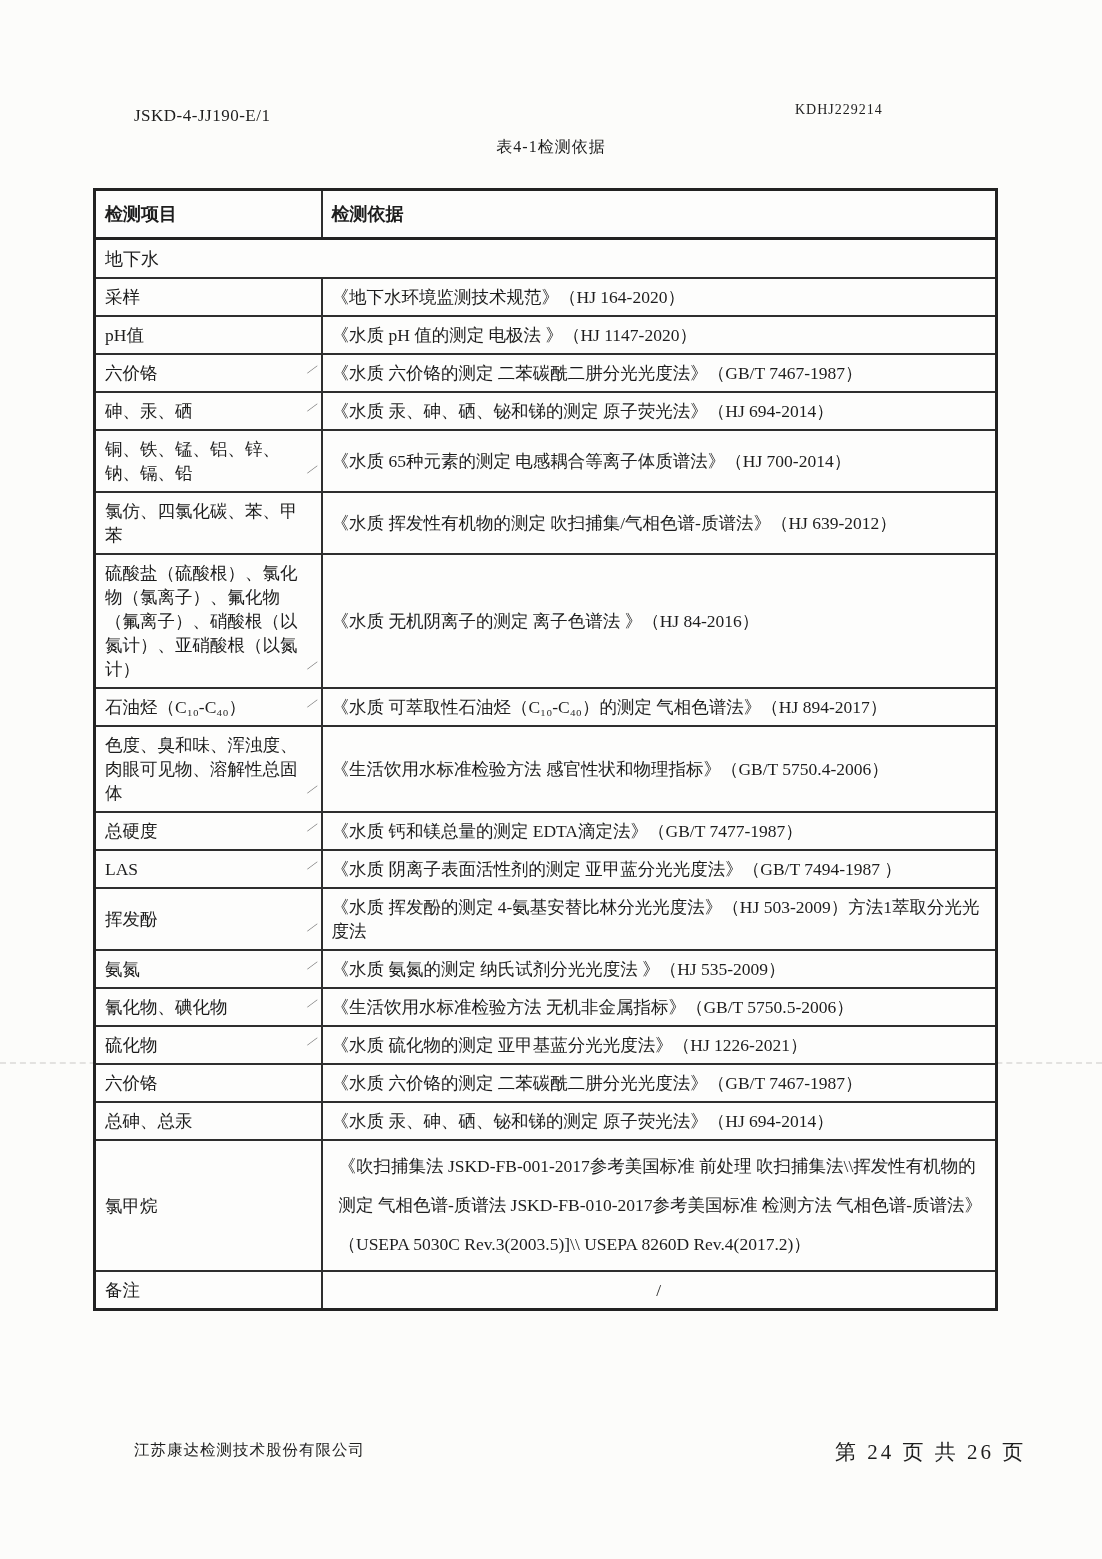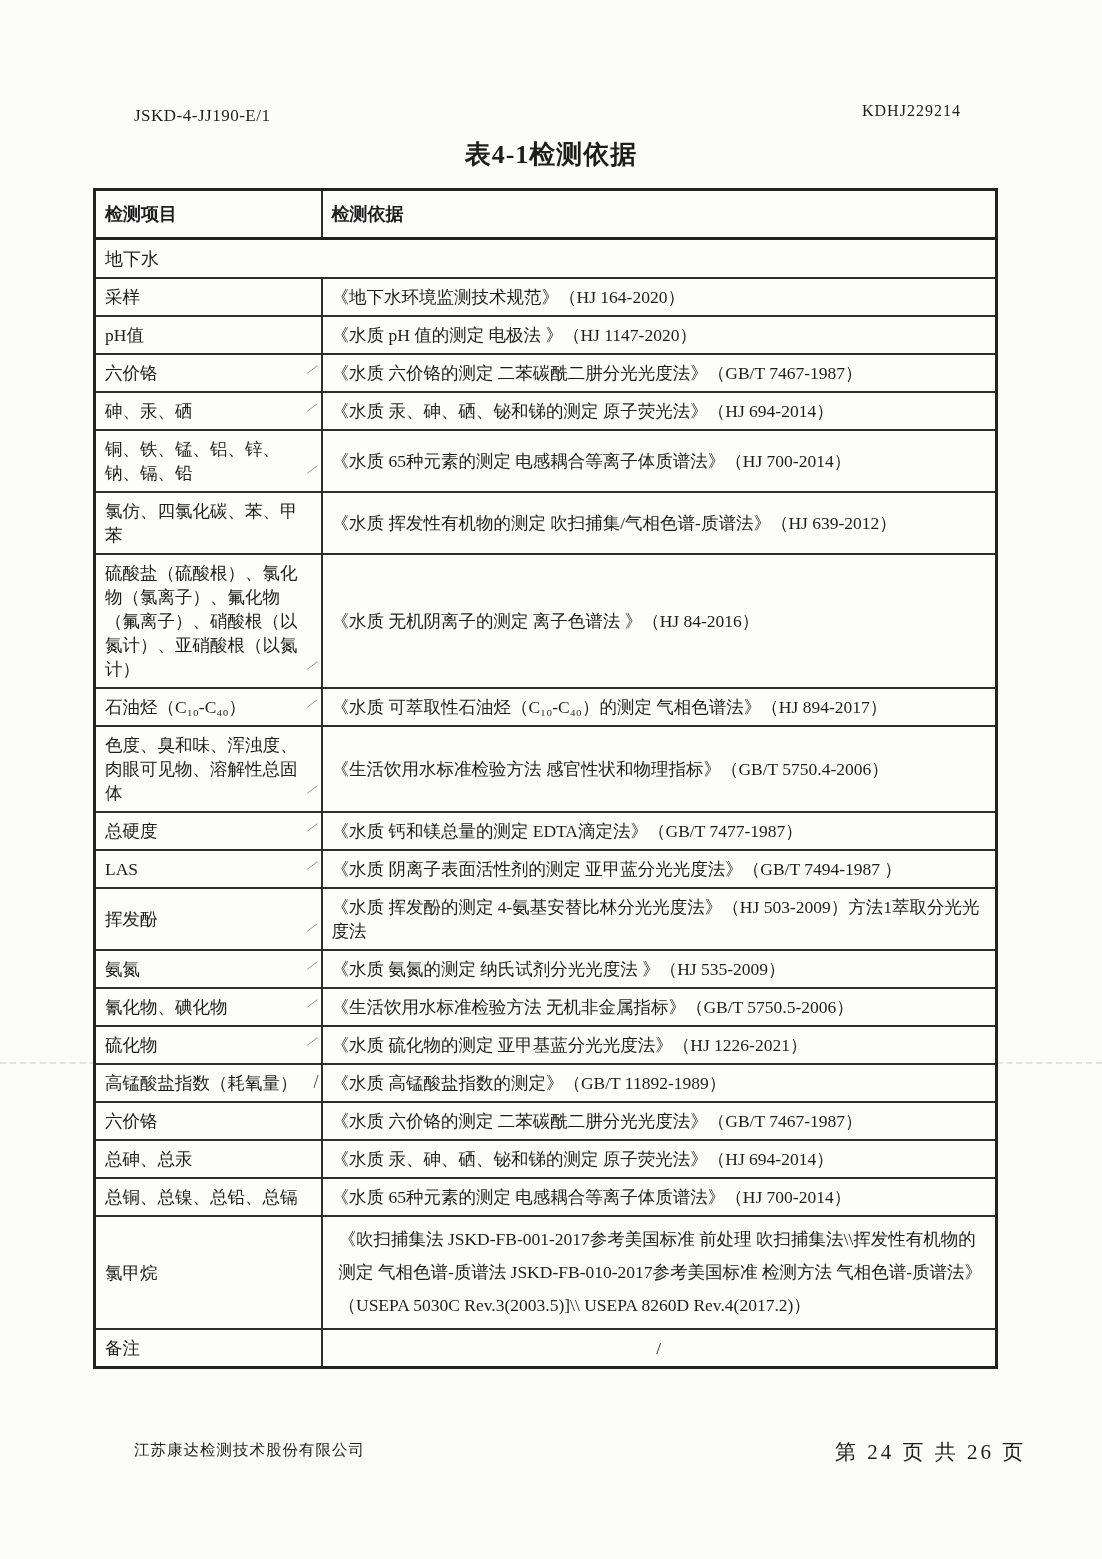--- a/index.html
+++ b/index.html
@@ -11,7 +11,7 @@
     overflow:hidden;
   }
   .doc-code   { position:absolute; left:134px; top:106px; font-size:17px; letter-spacing:.5px; }
-  .report-no  { position:absolute; left:862px; top:102px; font-size:16px; letter-spacing:1px; }
+  .report-no  { position:absolute; left:795px; top:102px; font-size:14px; letter-spacing:1px; }
   .page-title { position:absolute; left:0; top:137px; width:100%; text-align:center;
                 font-size:26px; font-weight:bold; letter-spacing:1px; }
 

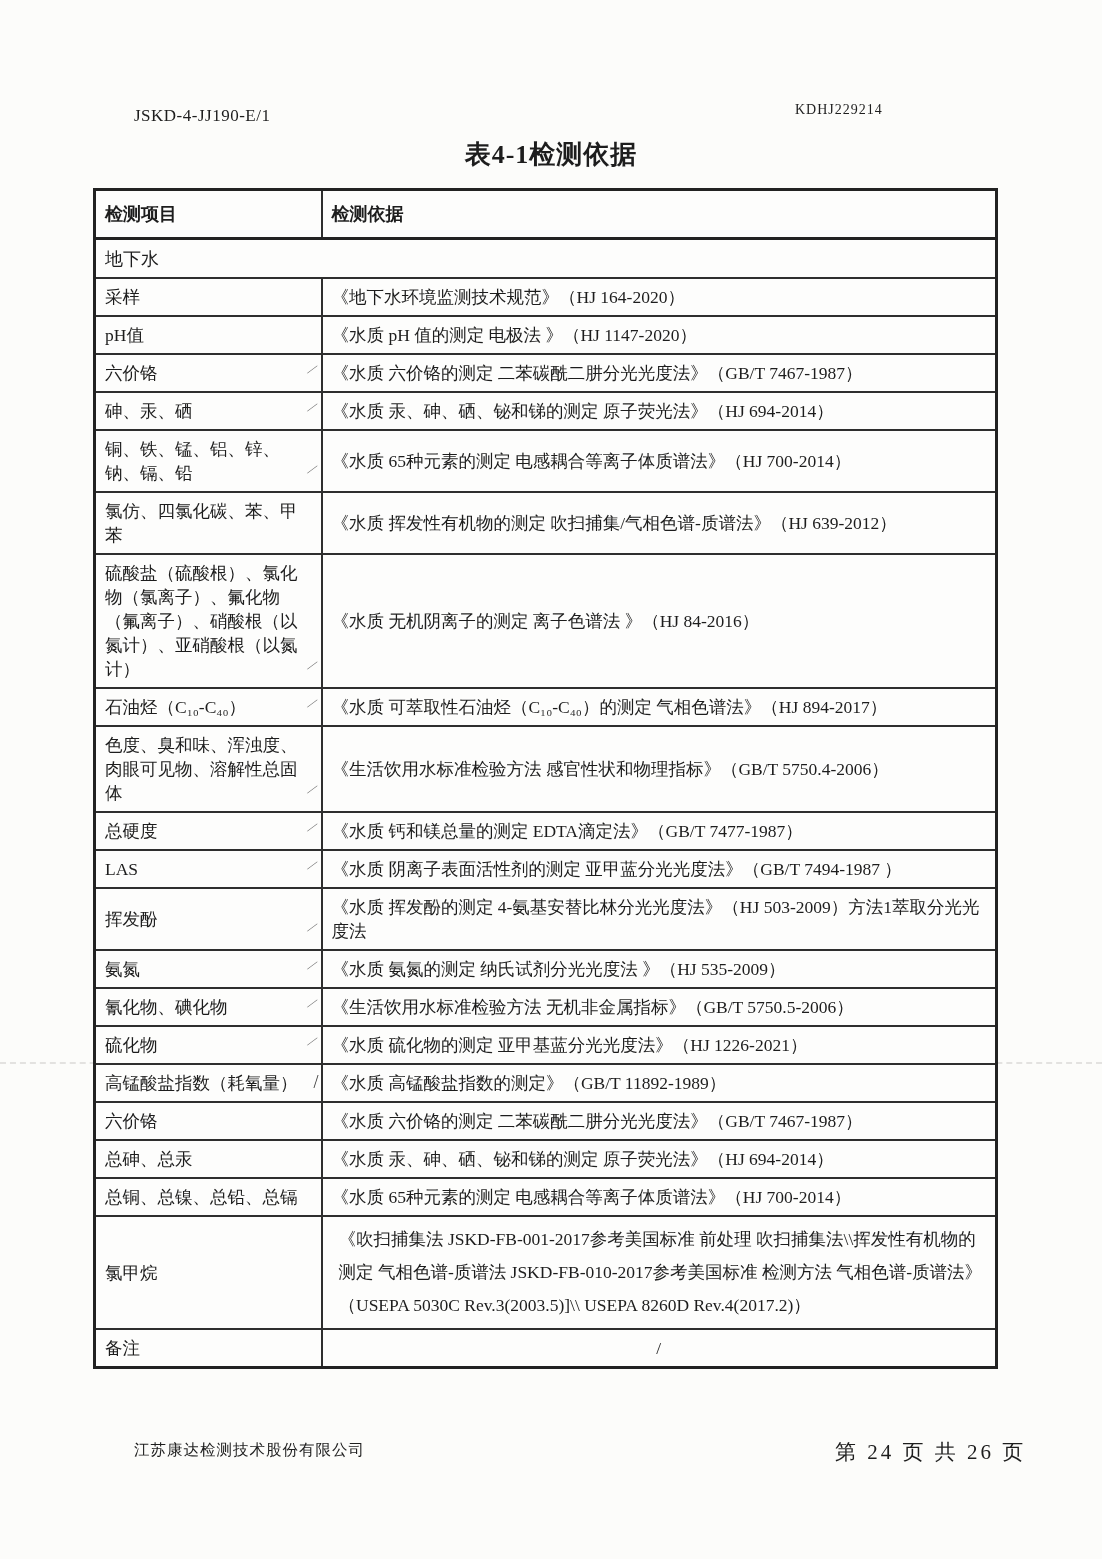--- a/index.html
+++ b/index.html
@@ -13,7 +13,7 @@
   .doc-code   { position:absolute; left:134px; top:106px; font-size:17px; letter-spacing:.5px; }
   .report-no  { position:absolute; left:795px; top:102px; font-size:14px; letter-spacing:1px; }
   .page-title { position:absolute; left:0; top:137px; width:100%; text-align:center;
-                font-size:26px; font-weight:bold; letter-spacing:1px; }
+                font-size:16px; font-weight:normal; letter-spacing:1px; }
 
   .artifact-line { position:absolute; left:0; top:1062px; width:1102px; height:0;
                    border-top:2px dashed #cfcecb; opacity:.55; }

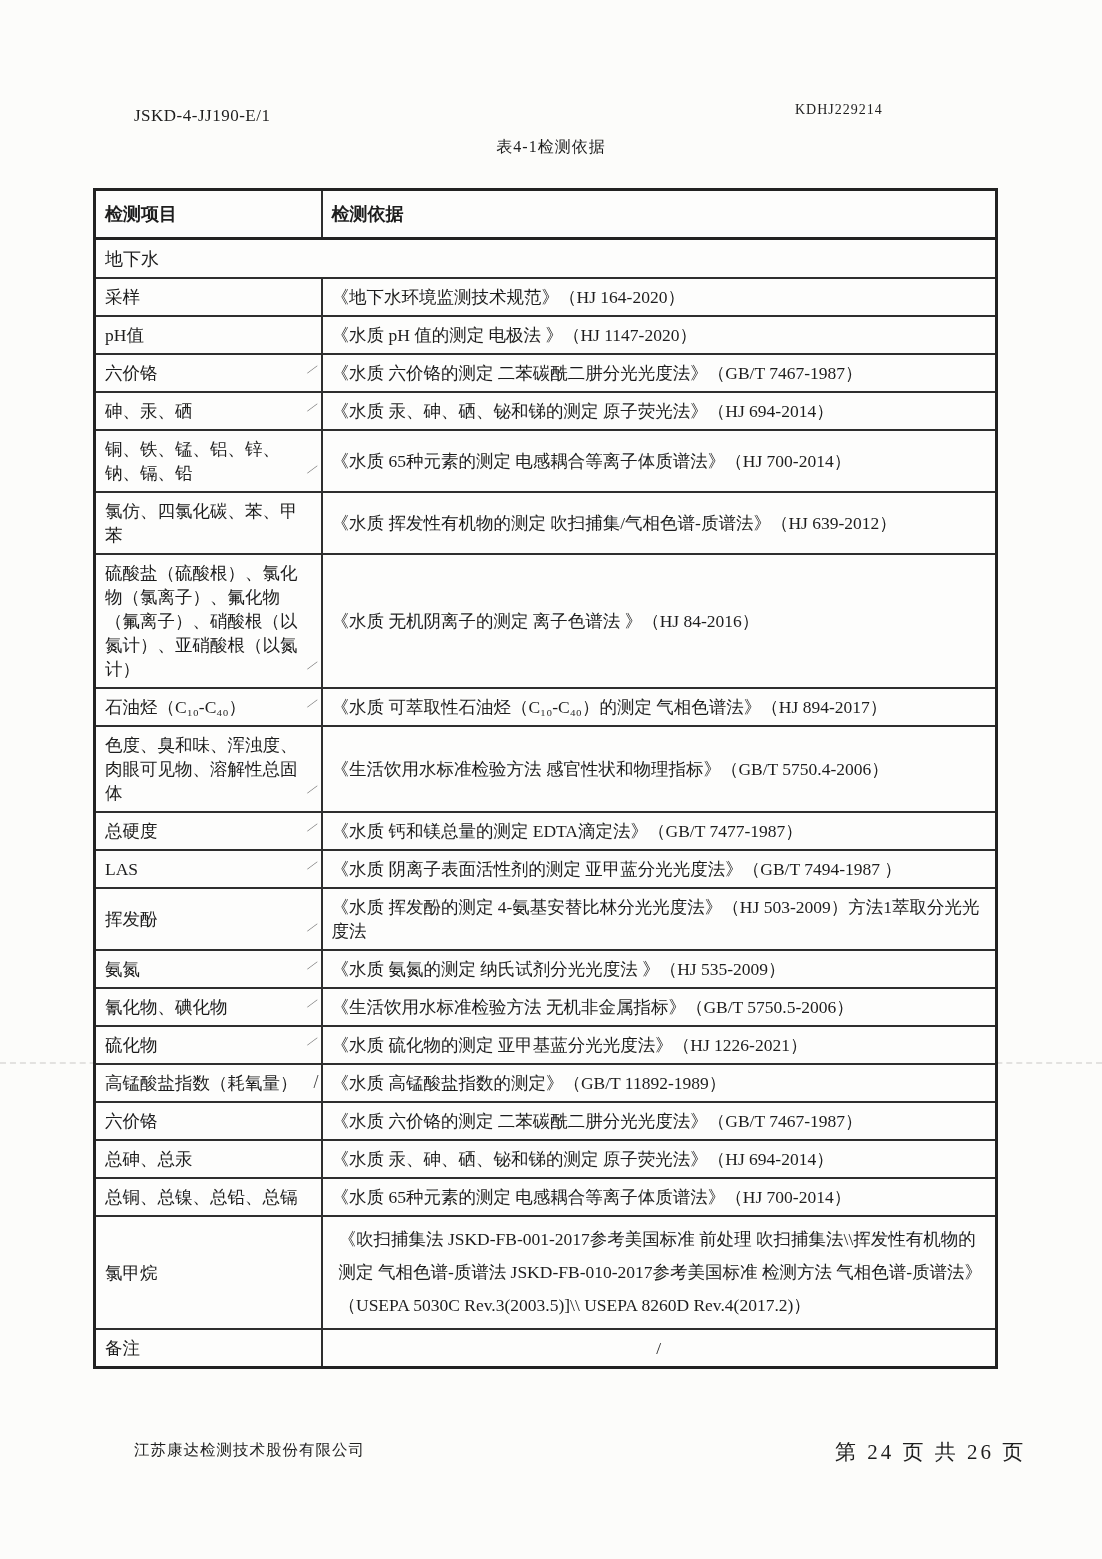--- a/index.html
+++ b/index.html
@@ -150,10 +150,6 @@
     <td class="c2">《水质 硫化物的测定 亚甲基蓝分光光度法》（HJ 1226-2021）</td>
   </tr>
 
-  <tr>
-    <td class="c1"><span>高锰酸盐指数（耗氧量）</span><span class="tick tick-slash">/</span></td>
-    <td class="c2">《水质 高锰酸盐指数的测定》（GB/T 11892-1989）</td>
-  </tr>
 
 
   <tr>

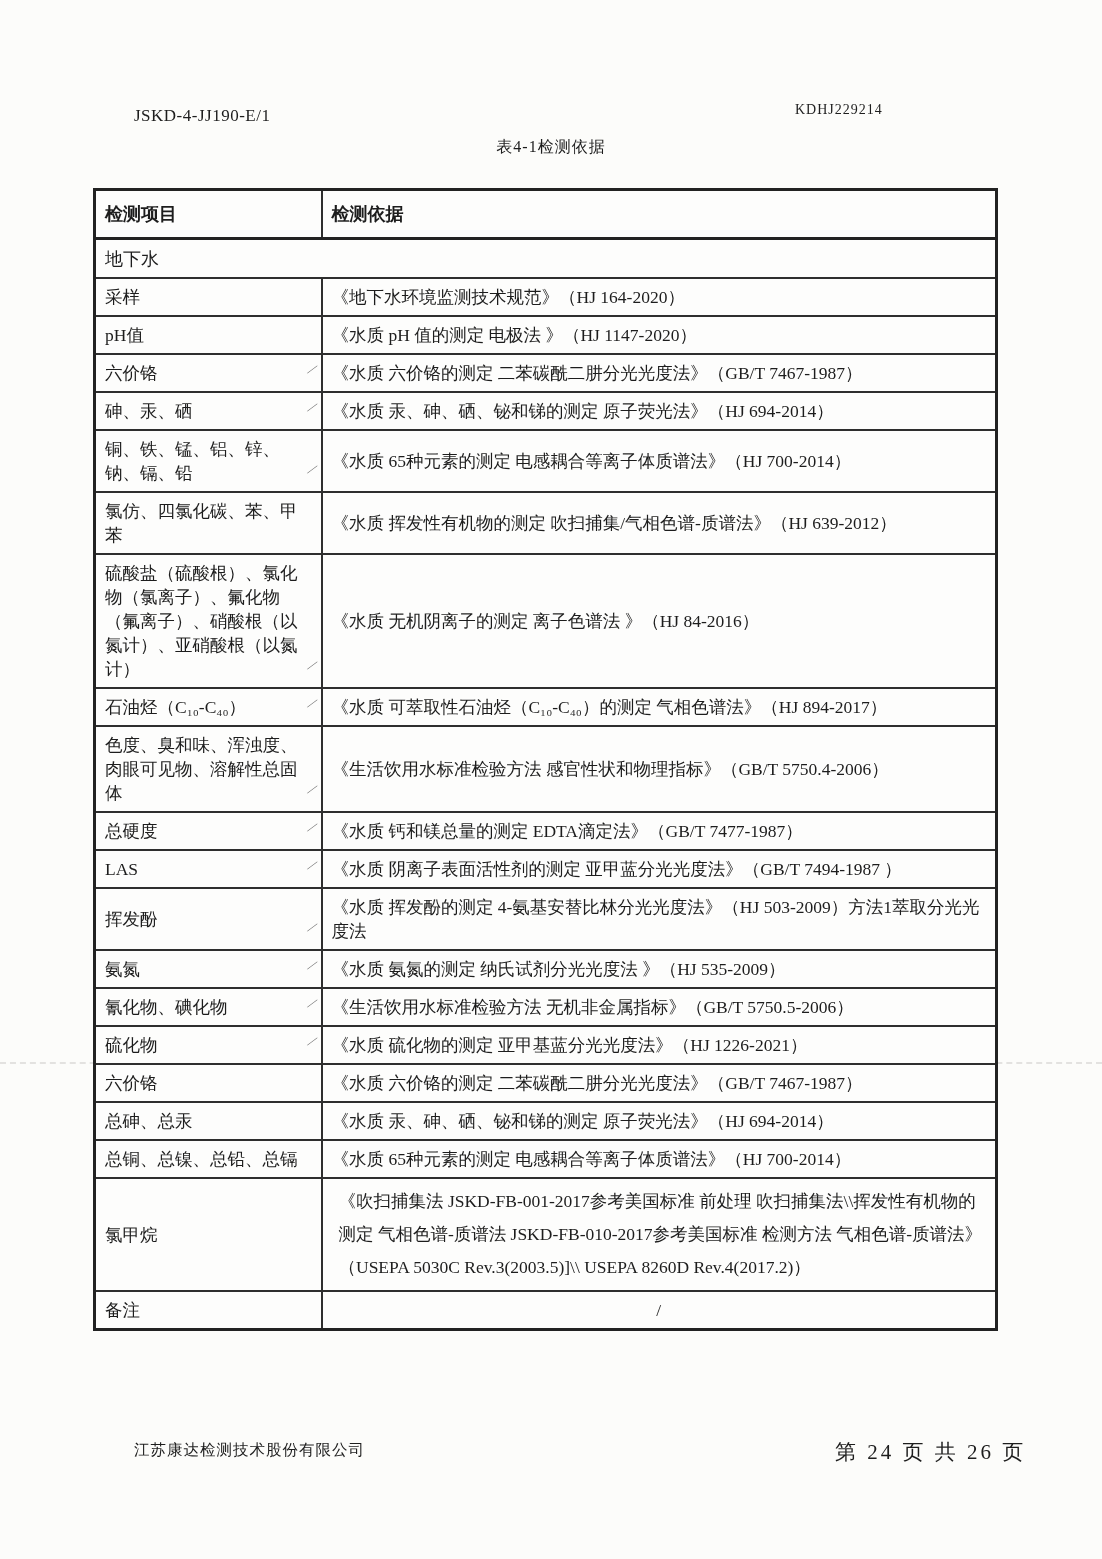--- a/index.html
+++ b/index.html
@@ -162,10 +162,6 @@
     <td class="c2">《水质 汞、砷、硒、铋和锑的测定 原子荧光法》（HJ 694-2014）</td>
   </tr>
 
-  <tr>
-    <td class="c1"><span>总铜、总镍、总铅、总镉</span></td>
-    <td class="c2">《水质 65种元素的测定 电感耦合等离子体质谱法》（HJ 700-2014）</td>
-  </tr>
 
   <tr class="loose">
     <td class="c1"><span>氯甲烷</span></td>

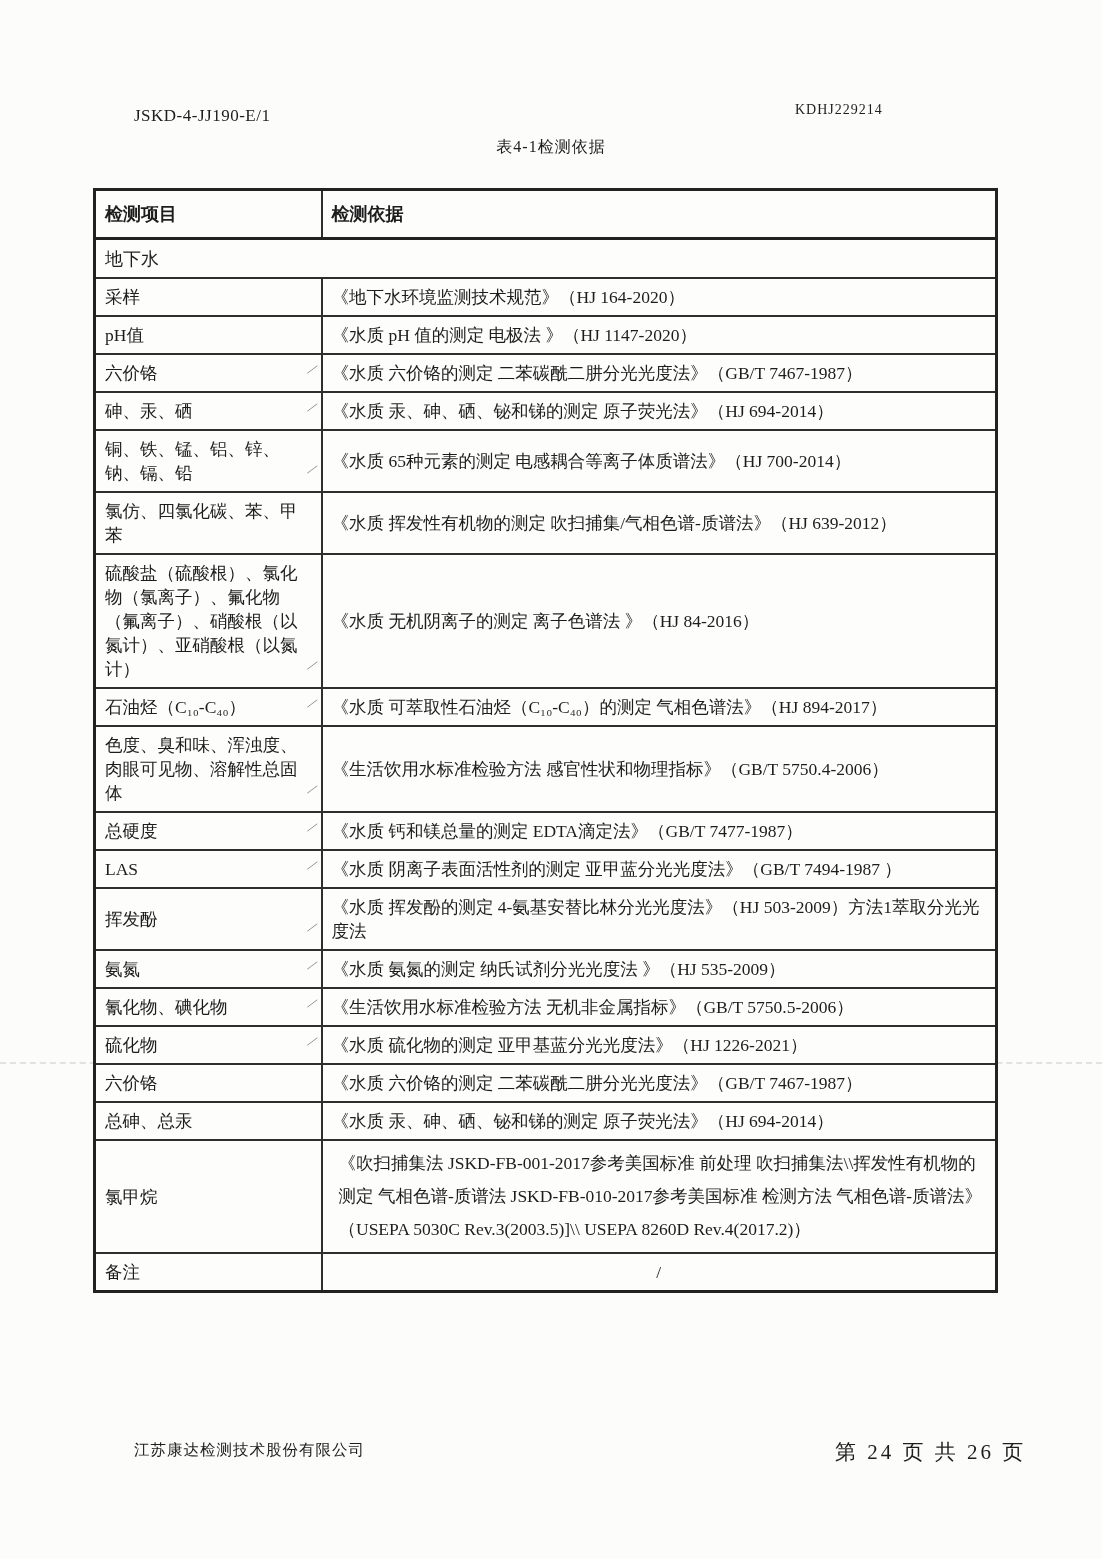--- a/index.html
+++ b/index.html
@@ -38,7 +38,7 @@
   td.c1 { position:relative; padding-right:24px; }
   td.c2 {}
   td.c2.center { text-align:center; }
-  tr.loose td.c2 { line-height:33px;padding-left:16px; }
+  tr.loose td.c2 { line-height:39px;padding-left:16px; }
   .tick {
     position:absolute; right:7px; bottom:9px;
     font-size:14px; color:#4d4d4d; opacity:.85;

